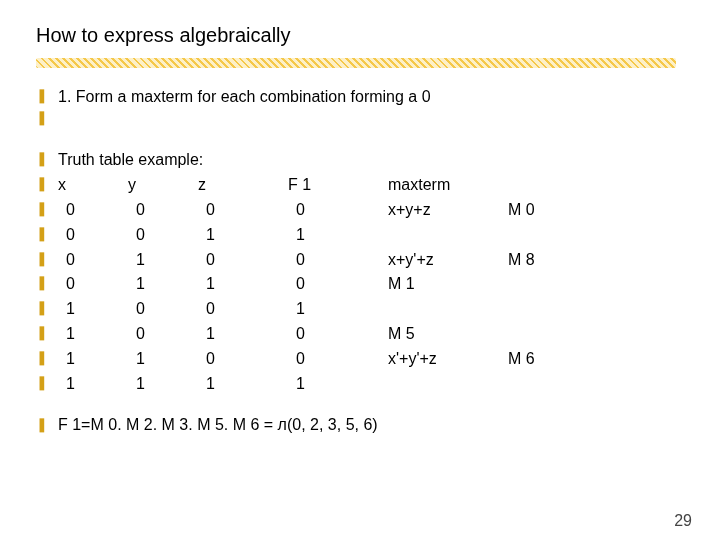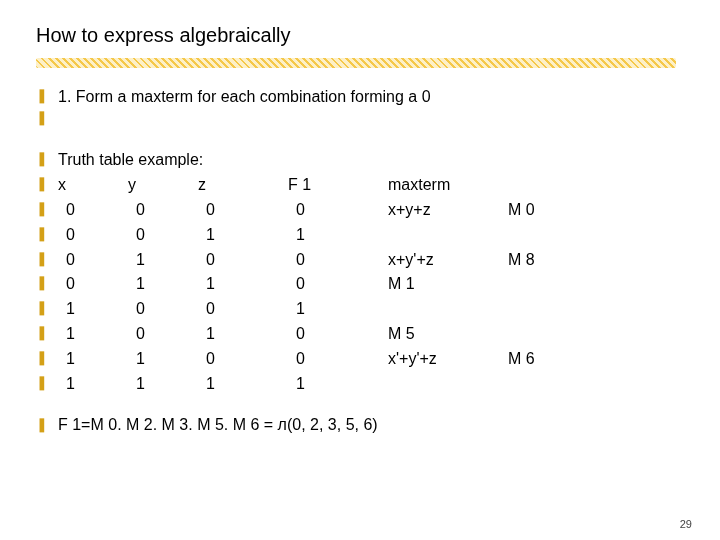--- a/index.html
+++ b/index.html
@@ -75,7 +75,7 @@
     position: absolute;
     bottom: 10px;
     right: 28px;
-    font-size: 11px;
+    font-size: 16px;
     color: #444;
   }
 </style>

